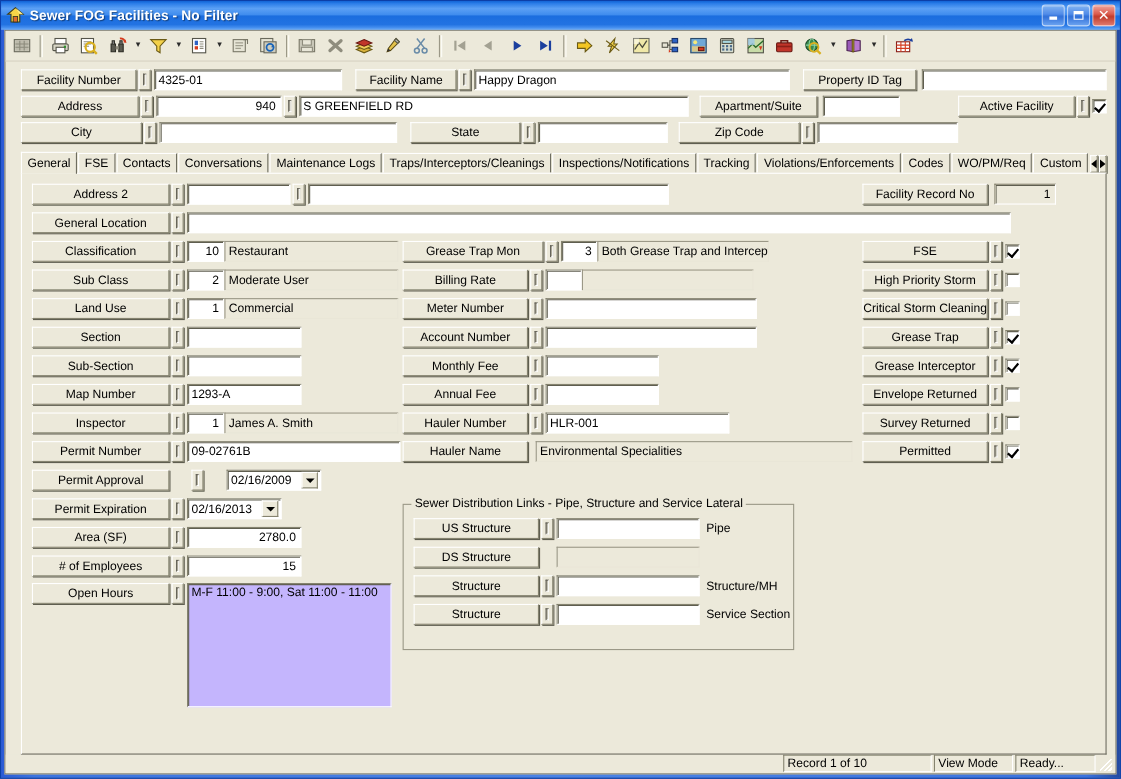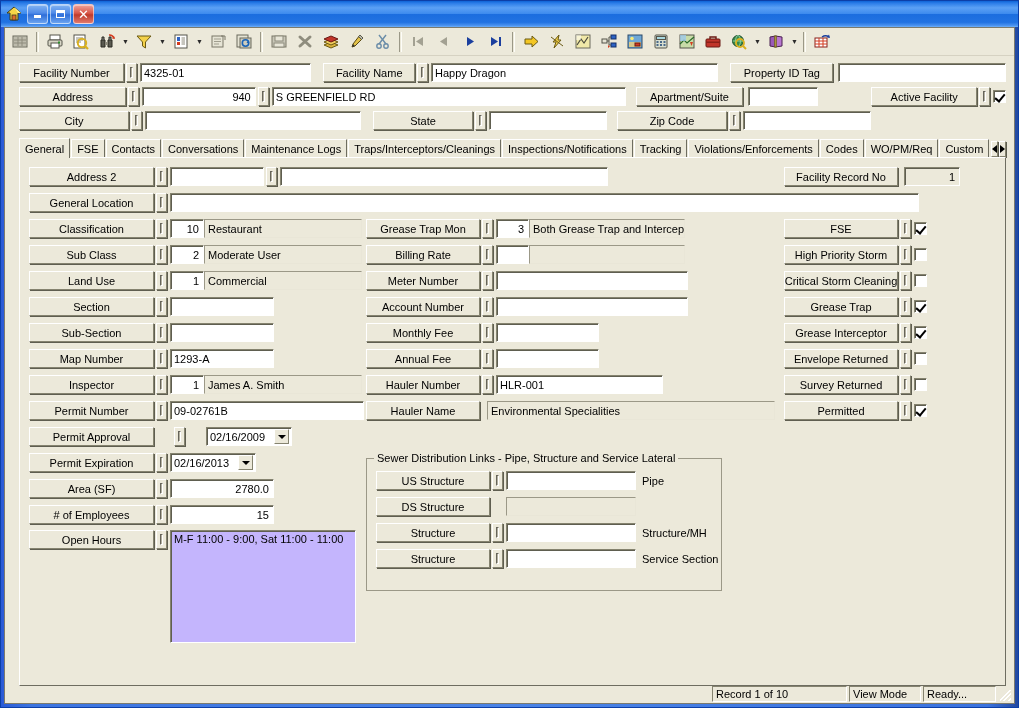--- a/index.html
+++ b/index.html
@@ -316,6 +316,7 @@
         <polygon points="9,2 16,8 13,8" fill="#fff08a"></polygon>
       </svg>
     </div>
+    <div class="tb-title">Sewer FOG Facilities - No Filter</div>
     <div class="tb-buttons">
       <div class="tb-btn">
           <i class="gl-min"></i>

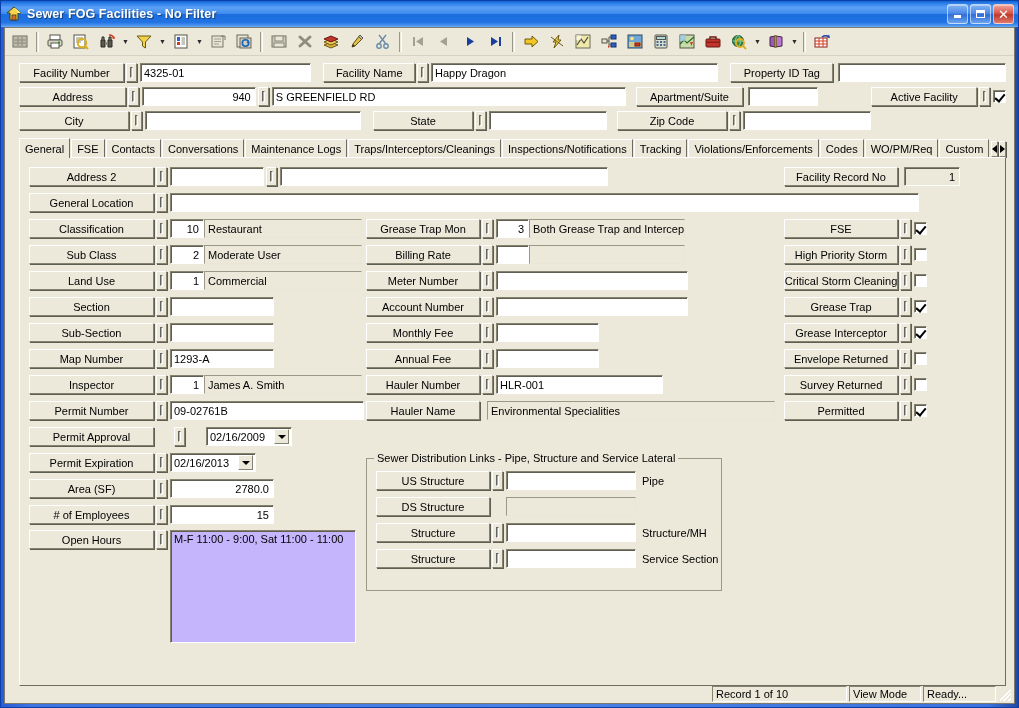--- a/index.html
+++ b/index.html
@@ -798,7 +798,7 @@
       </div>
 
       <div class="abs row" style="left:346px; top:60px; margin:0;">
-        <div class="lbl" style="width:114px">Grease Trap Mon</div>
+        <div class="lbl" style="width:128px">Grease Trap Mon</div>
         <div class="navb">
             <i></i>
           </div>

